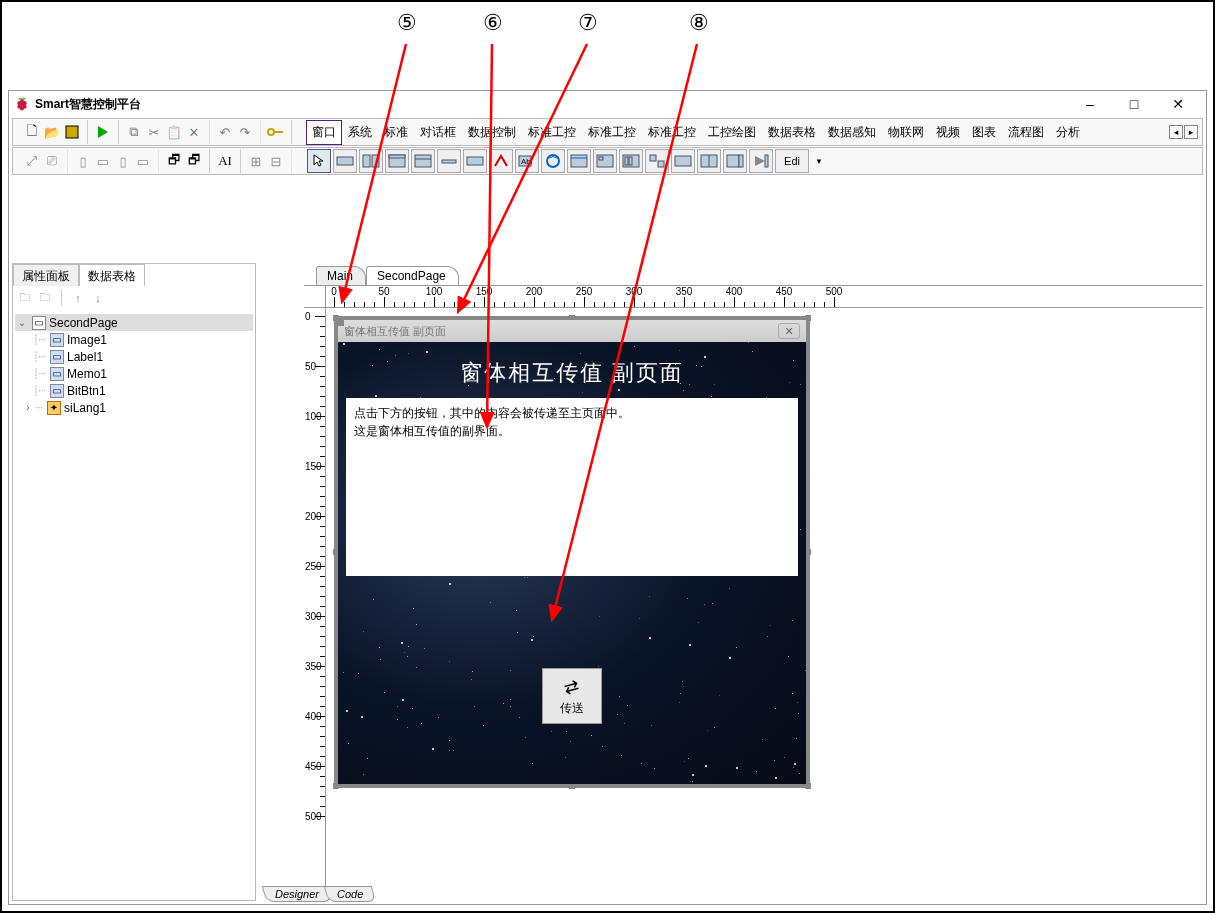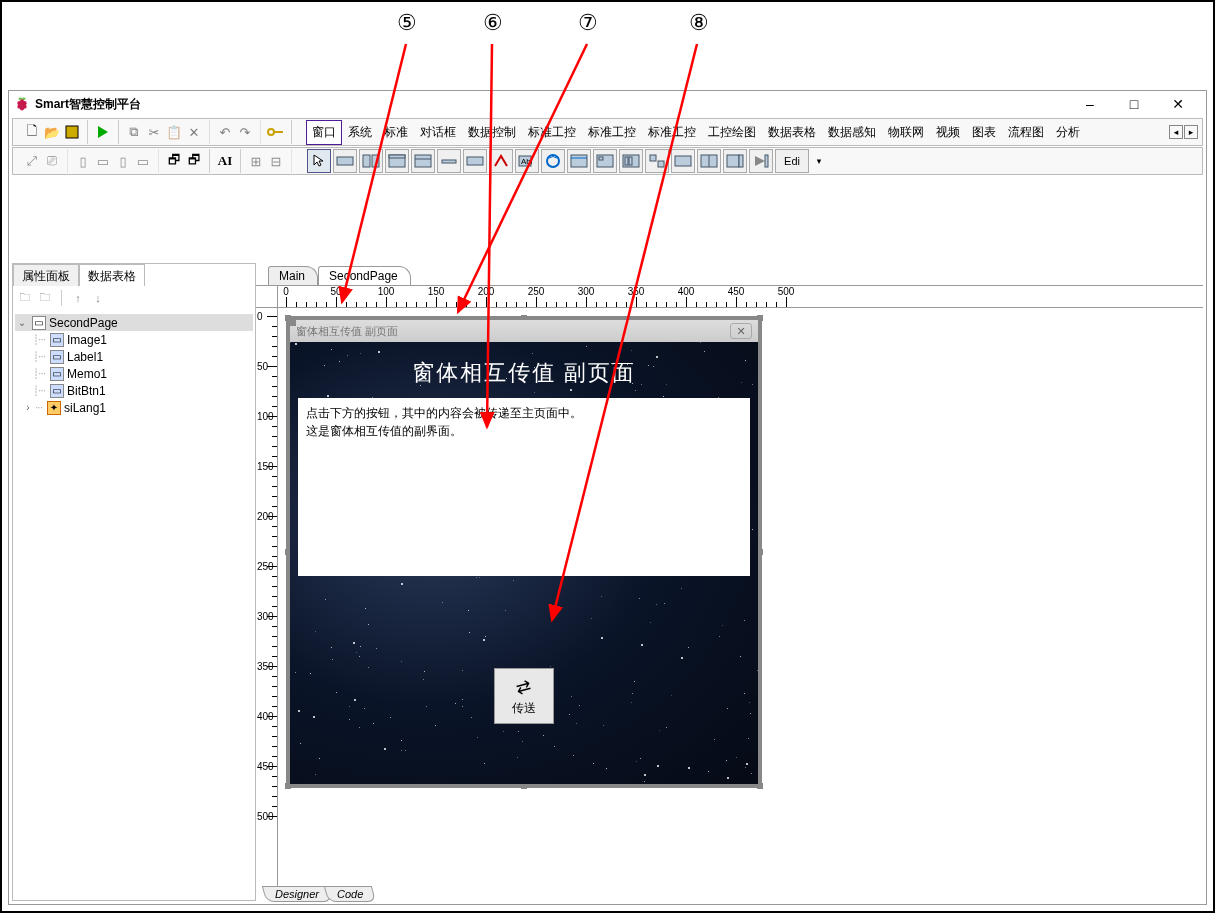--- a/index.html
+++ b/index.html
@@ -229,7 +229,7 @@
         <span class="tb-icon">🗗</span>
       </div>
       <div class="group">
-        <span class="tb-icon" style="font-weight:bold;font-family:serif">AI</span>
+        <span class="tb-icon" style="font-weight:normal;font-family:serif">AI</span>
       </div>
       <div class="group" style="opacity:.45">
         <span class="tb-icon">⊞</span>

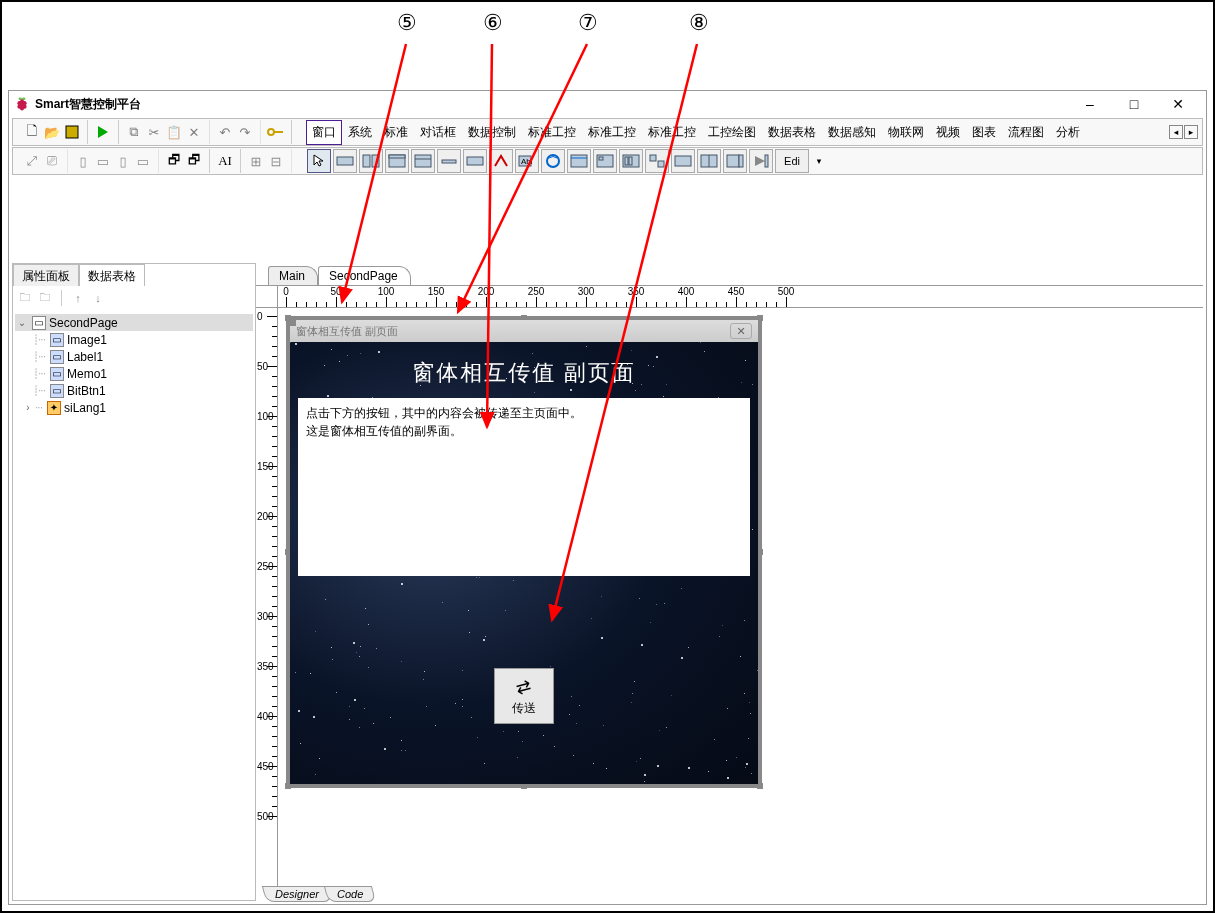--- a/index.html
+++ b/index.html
@@ -34,7 +34,7 @@
 .pal-icon.sel { background: #e0e8f0; border-color: #558; }
 
 
-.body-area { position: absolute; top: 172px; left: 3px; right: 3px; bottom: 3px; display: flex; }
+.body-area { position: absolute; top: 172px; left: 3px; right: 3px; bottom: 3px; display: flex; gap: 48px; }
 .left-panel { width: 244px; border: 1px solid #bbb; display: flex; flex-direction: column; }
 .left-tabs { display: flex; height: 22px; }
 .left-tab { padding: 3px 8px; border: 1px solid #bbb; border-bottom: none; background: #f0f0f0; font-size: 12px; }

